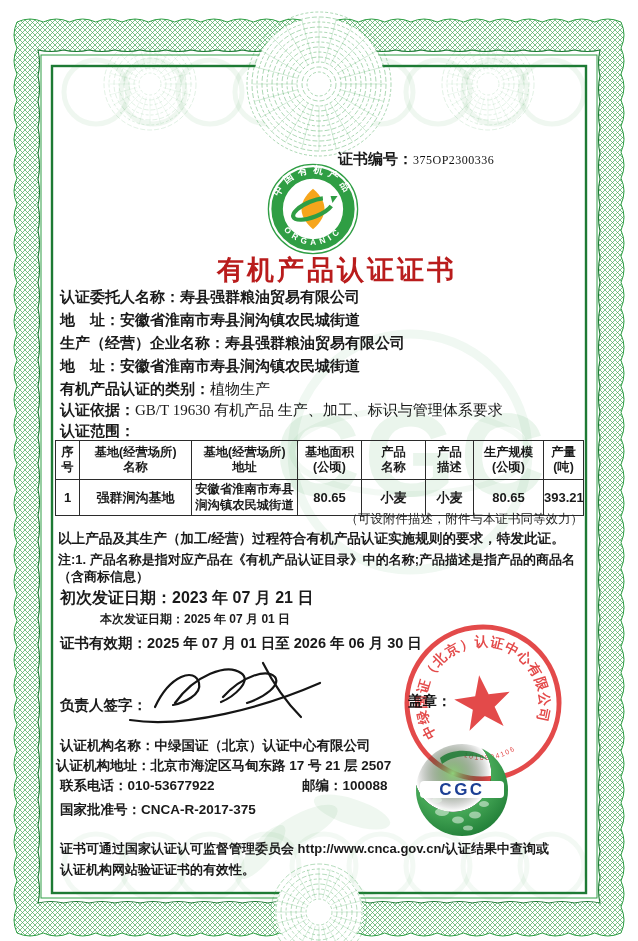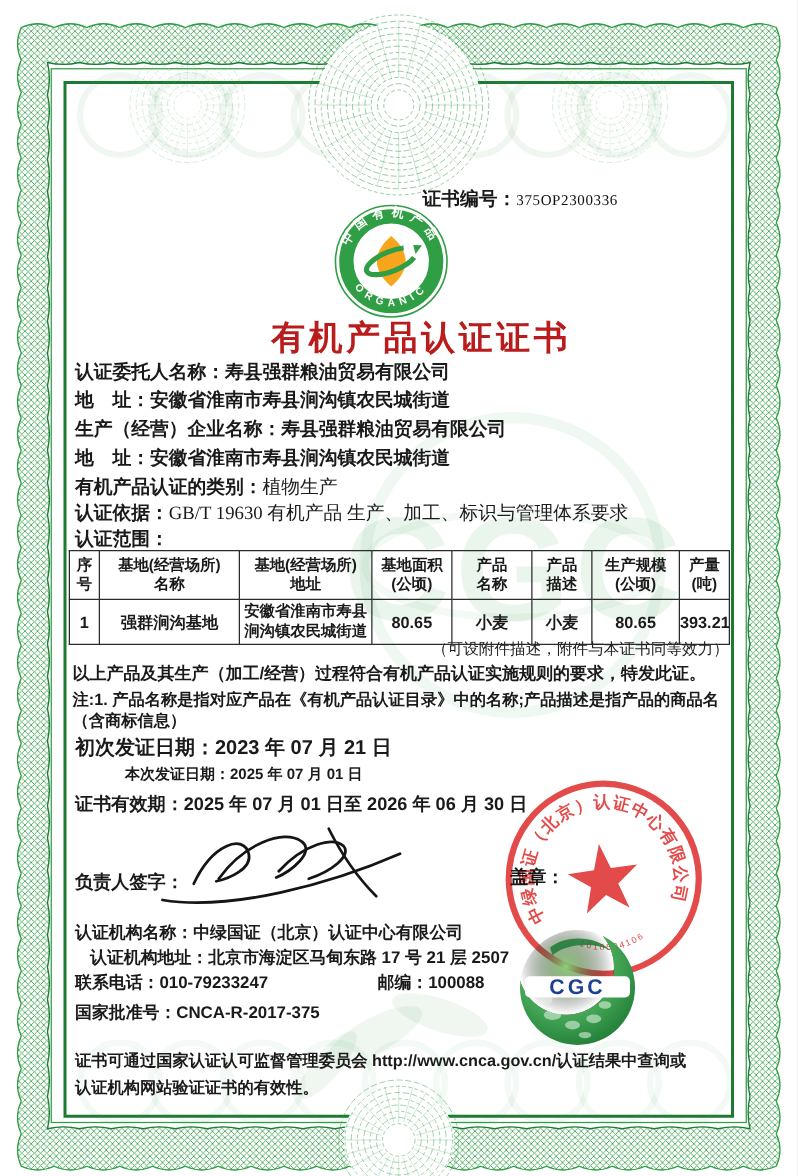--- a/index.html
+++ b/index.html
@@ -29,7 +29,7 @@
   .signer{left:60px;top:696px;font-size:14.5px;font-weight:700;}
   .seal-lbl{left:408px;top:692px;font-size:14.5px;font-weight:700;}
   .agency1{left:60px;top:737px;font-size:13.5px;font-weight:700;}
-  .agency2{left:72px;top:757px;font-size:13.5px;font-weight:700;}
+  .agency2{left:56px;top:757px;font-size:13.5px;font-weight:700;}
   .agency3{left:60px;top:777px;font-size:13.5px;font-weight:700;}
   .agency4{left:302px;top:777px;font-size:13.5px;font-weight:700;}
   .agency5{left:60px;top:801px;font-size:13.5px;font-weight:700;}

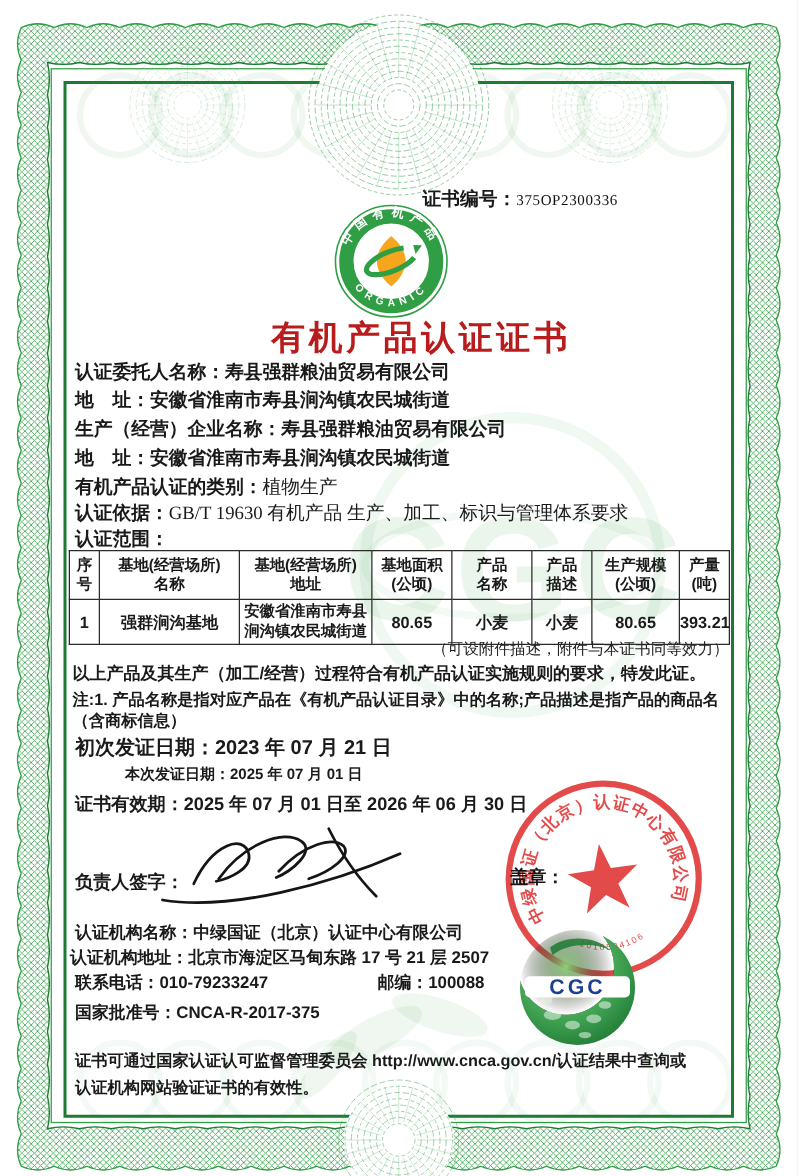--- a/index.html
+++ b/index.html
@@ -335,7 +335,7 @@
 
     <div class="abs agency1">认证机构名称：中绿国证（北京）认证中心有限公司</div>
     <div class="abs agency2">认证机构地址：北京市海淀区马甸东路 17 号 21 层 2507</div>
-    <div class="abs agency3">联系电话：010-79233247</div>
+    <div class="abs agency3">联系电话：010-53677922</div>
     <div class="abs agency4">邮编：100088</div>
     <div class="abs agency5">国家批准号：CNCA-R-2017-375</div>
 

